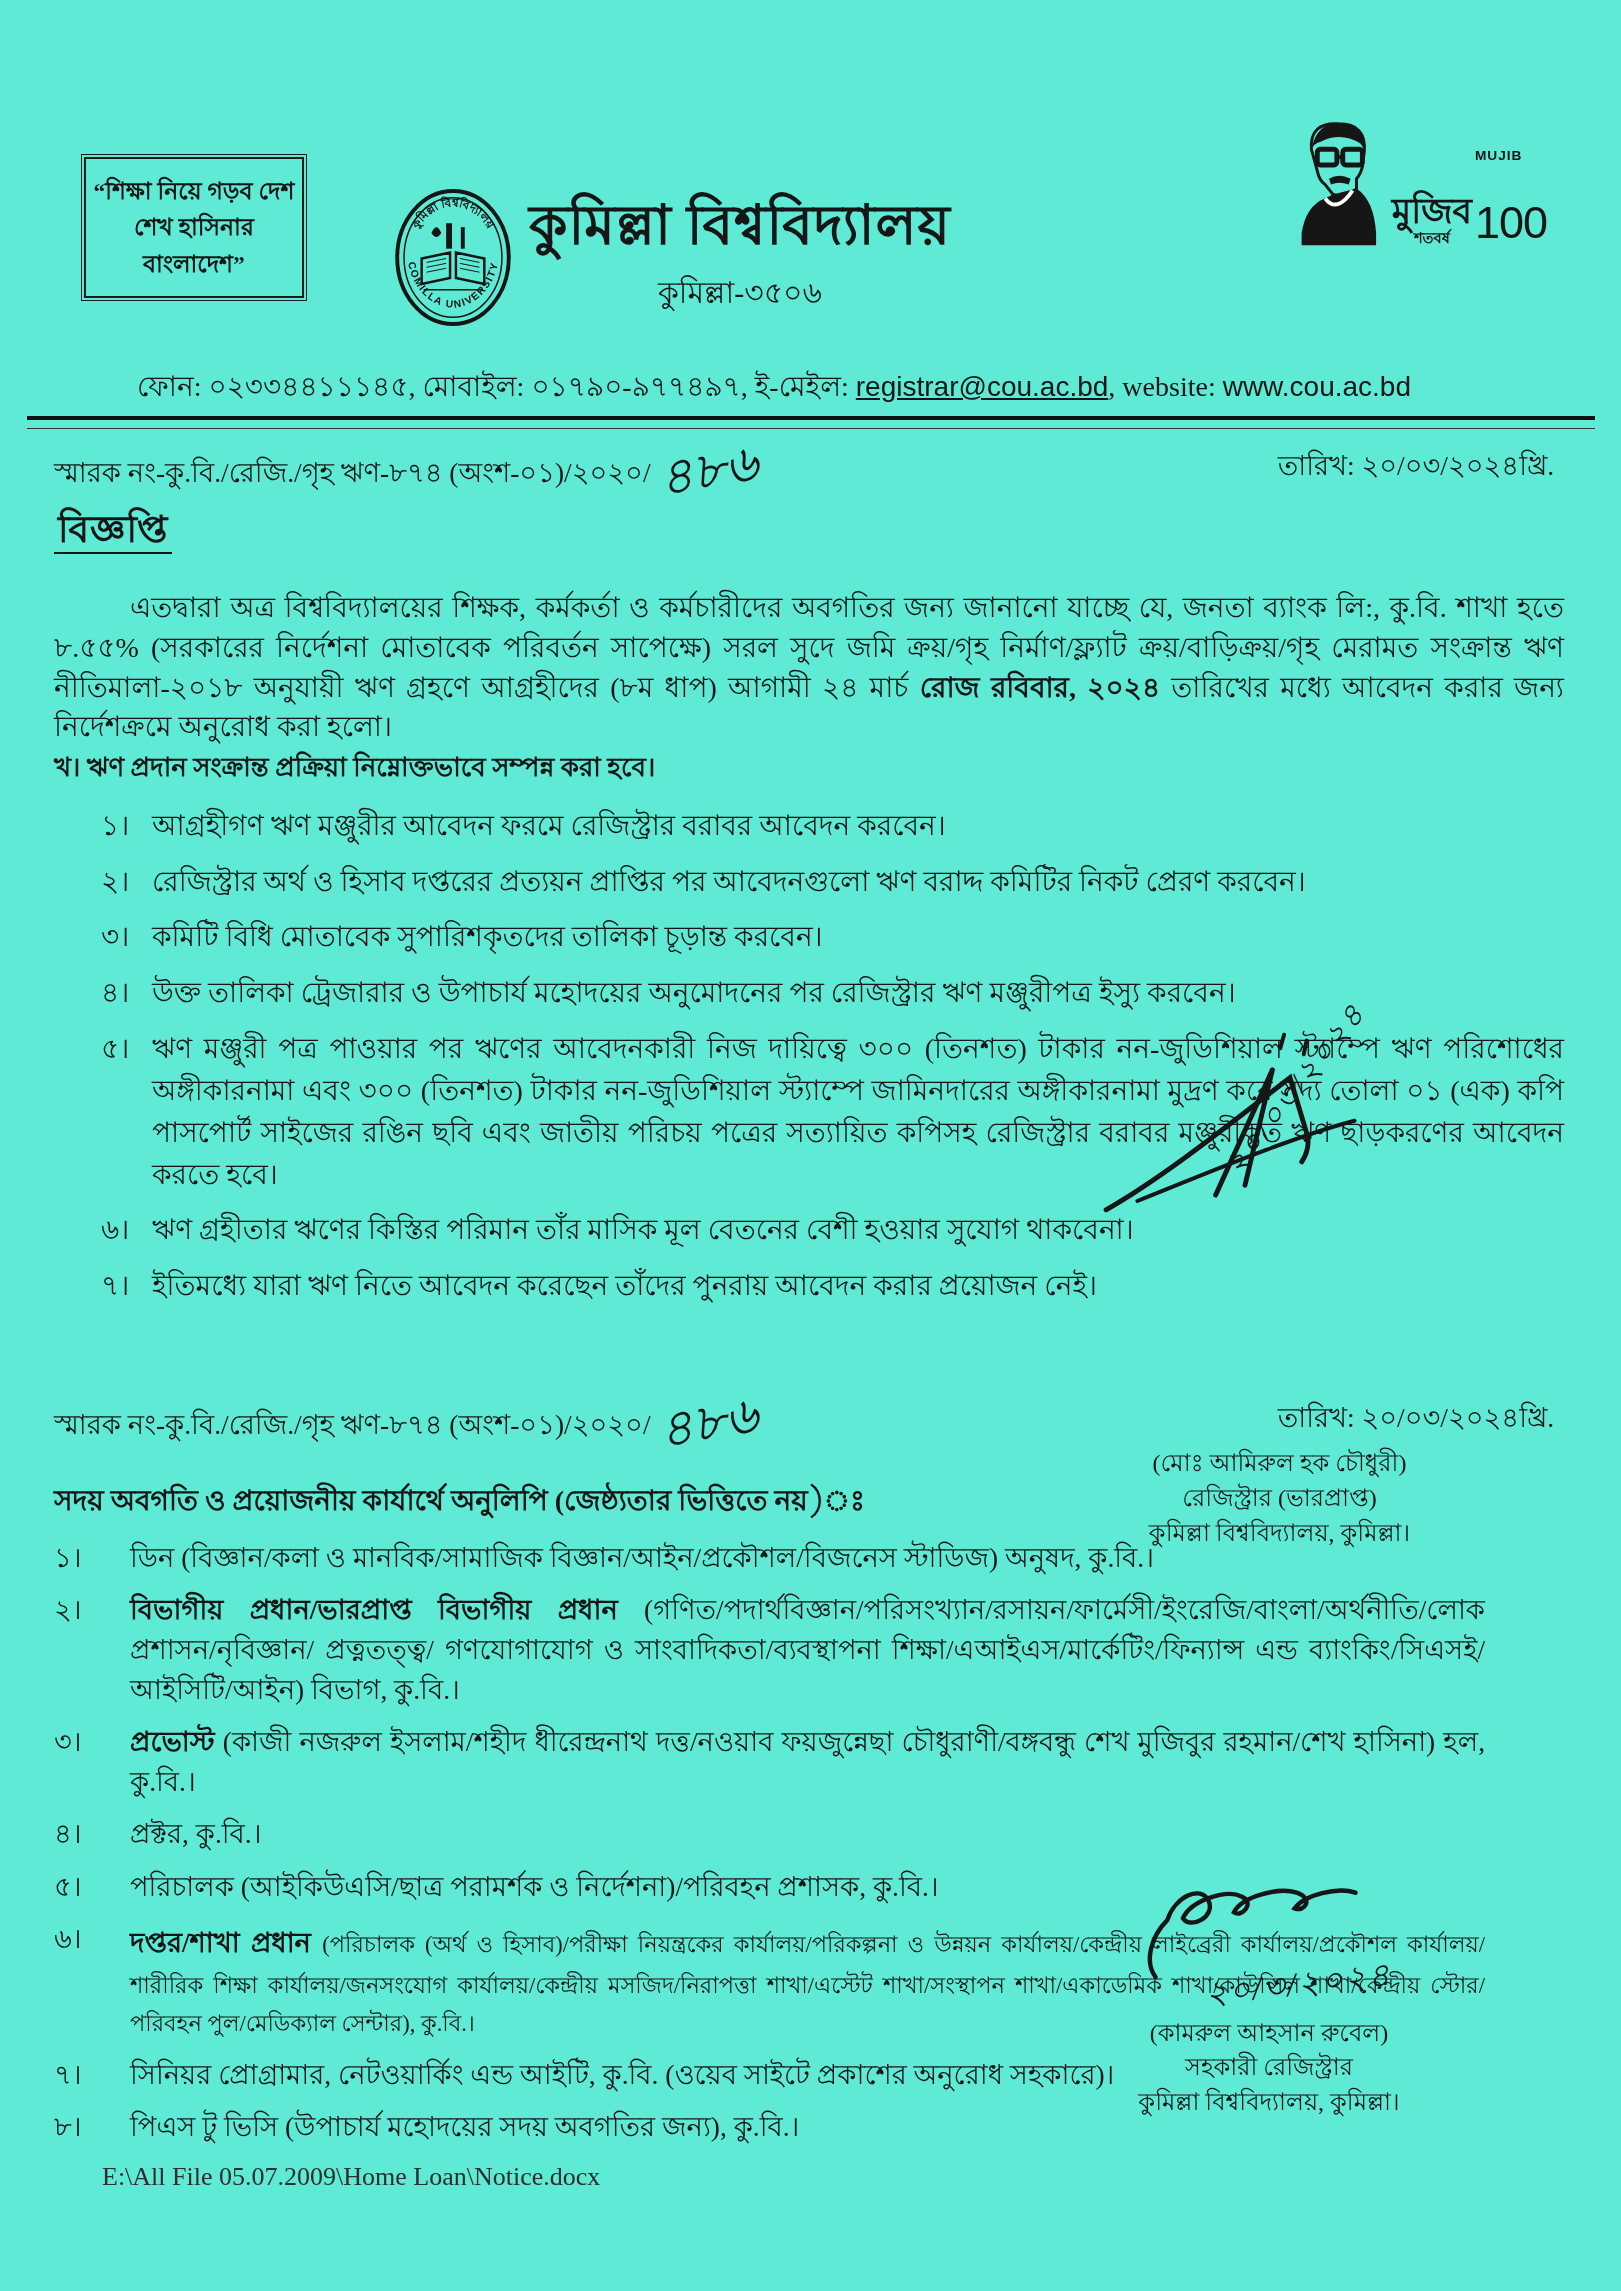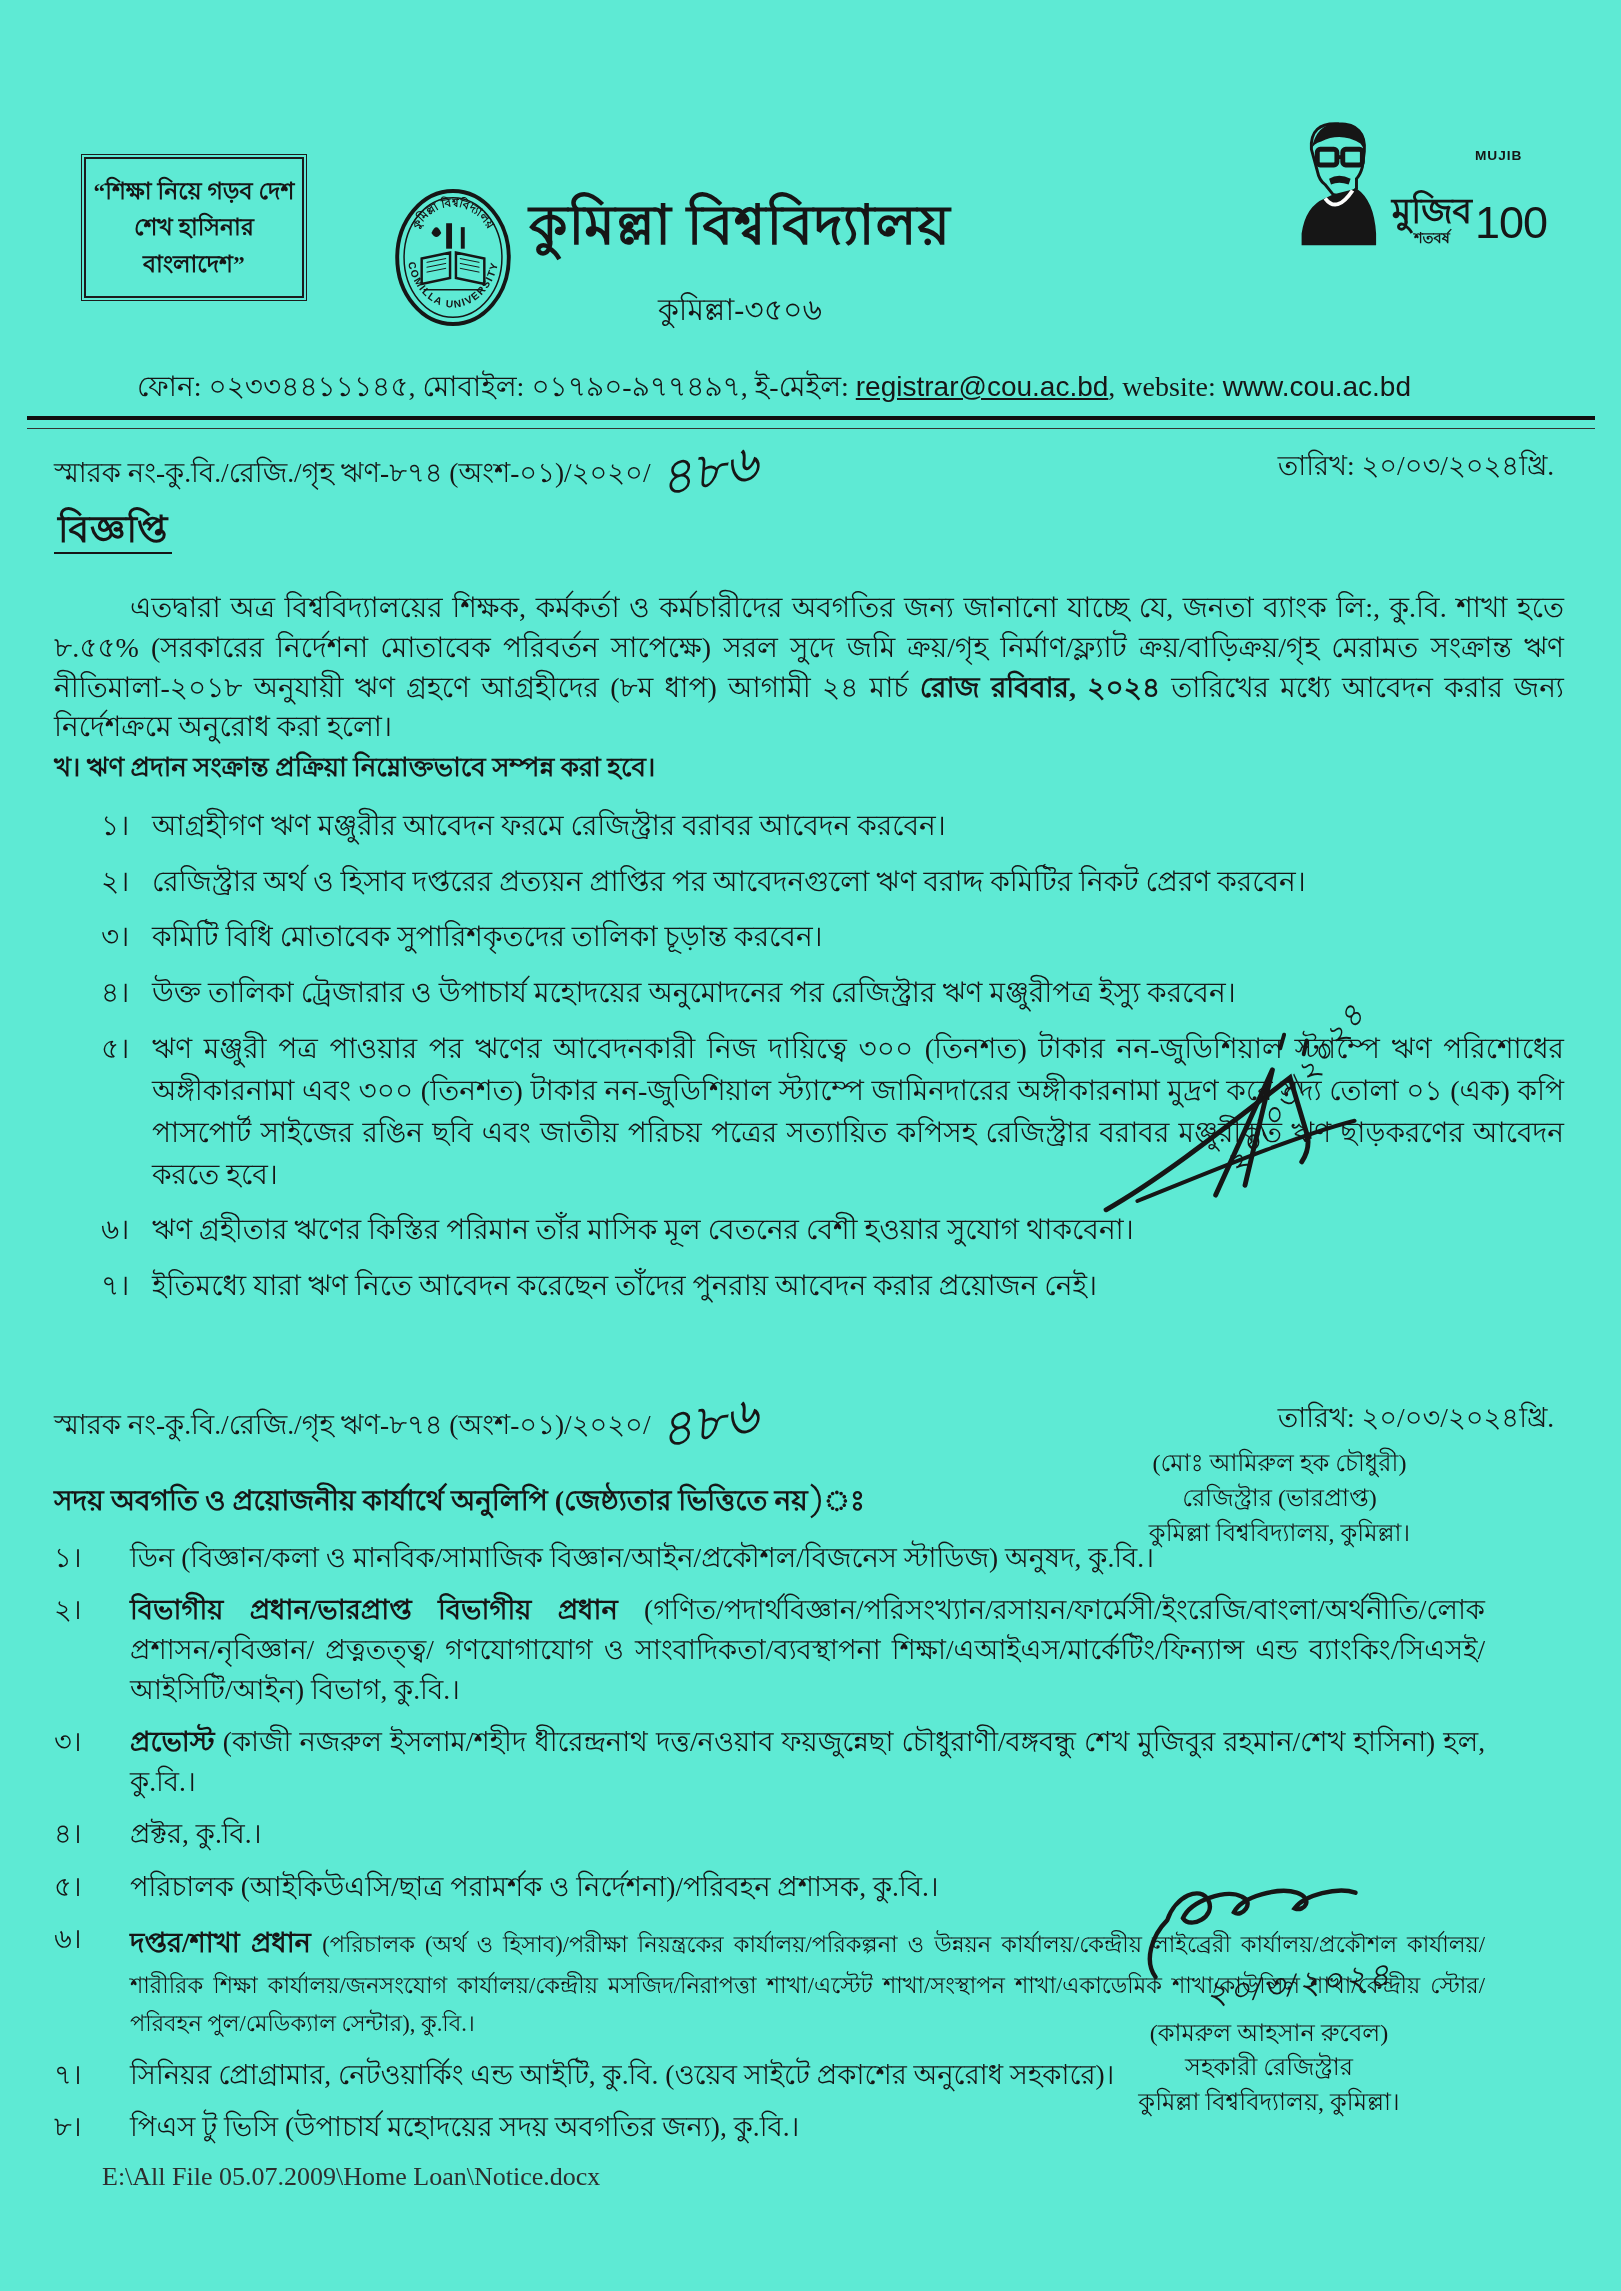--- a/index.html
+++ b/index.html
@@ -24,7 +24,7 @@
   .seal{position:absolute;left:394px;top:188px;}
   .head-center{position:absolute;left:294px;top:196px;width:892px;text-align:center;}
   .uni-name{font-size:55px;font-weight:bold;letter-spacing:1px;line-height:1.1;}
-  .uni-loc{font-size:30px;margin-top:29px;}
+  .uni-loc{font-size:30px;margin-top:12px;}
   .contact-line{
     position:absolute;left:39px;top:365px;width:1470px;
     text-align:center;font-size:28px;

